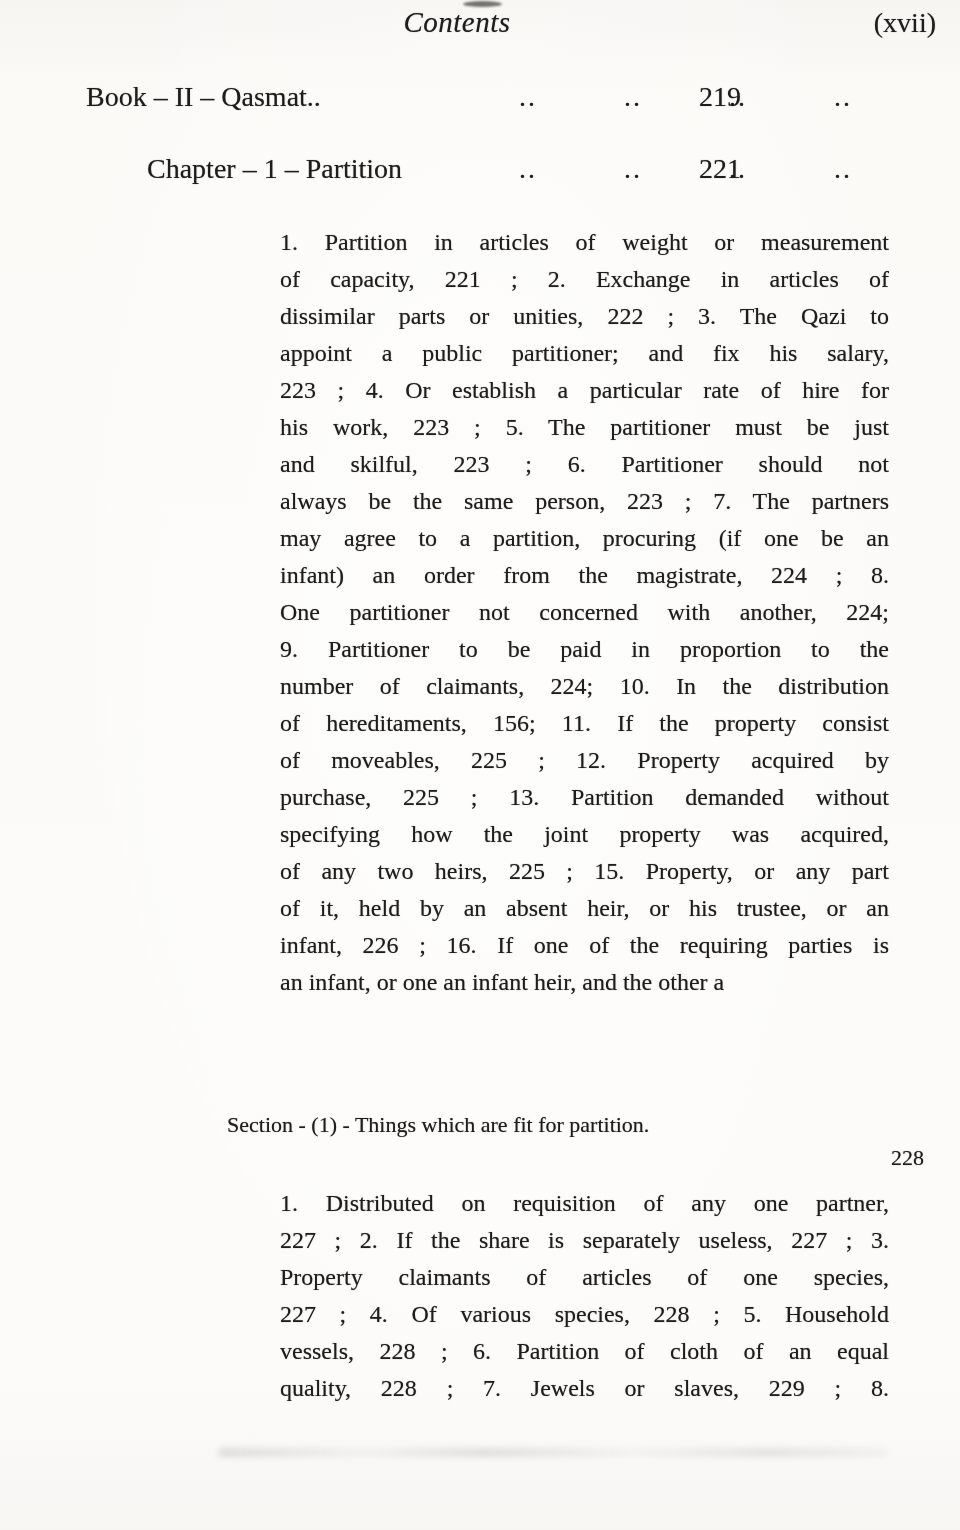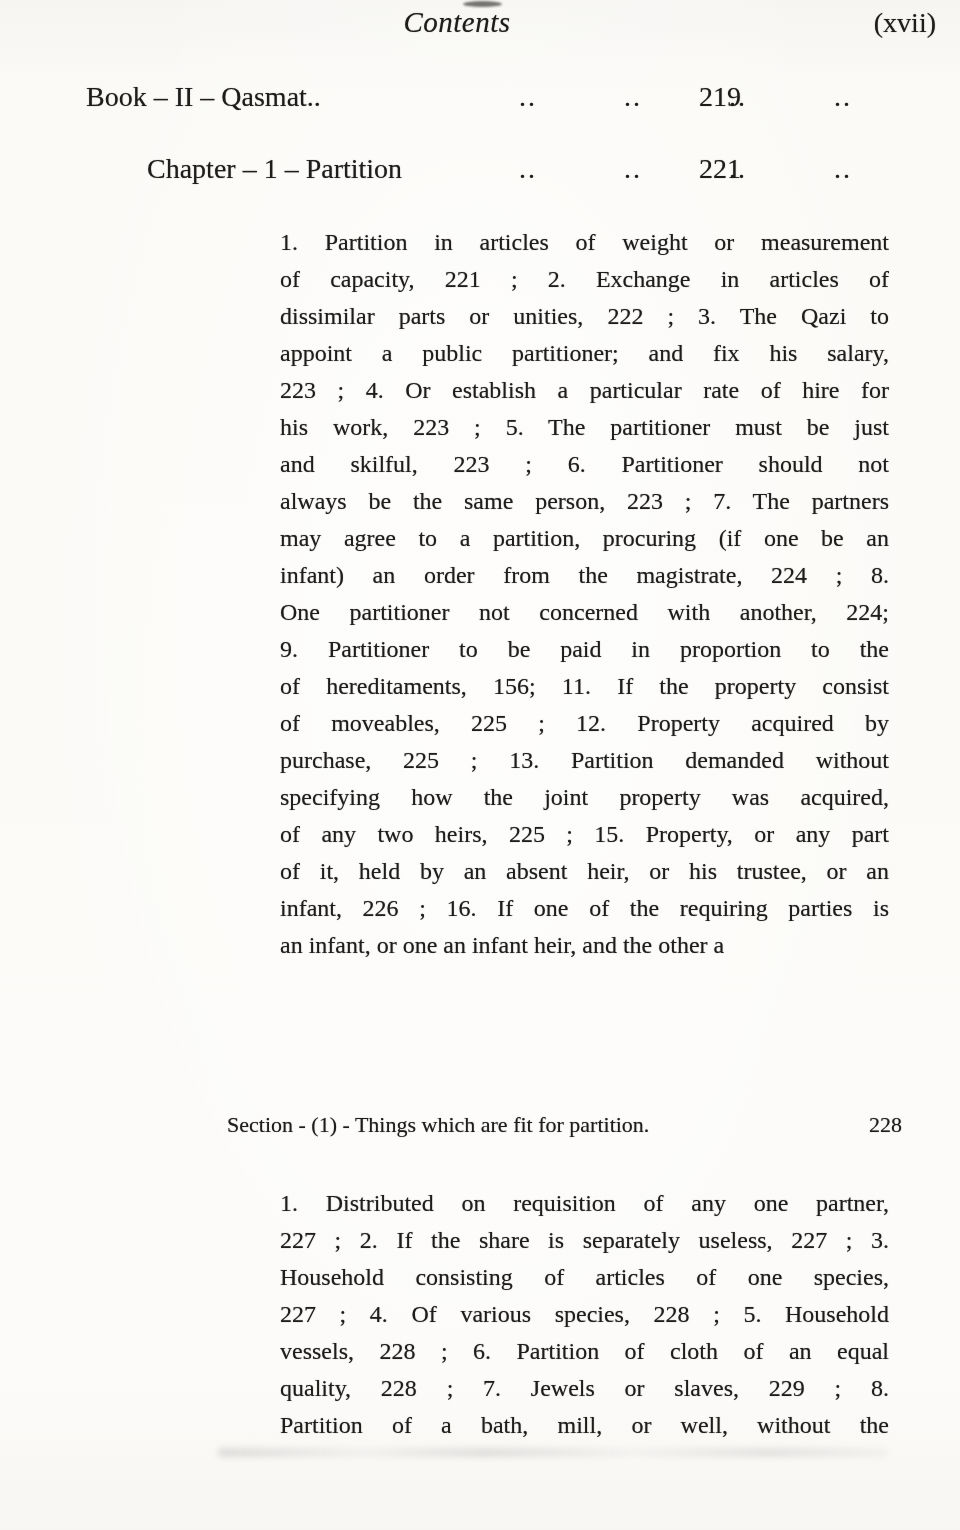--- a/index.html
+++ b/index.html
@@ -118,6 +118,7 @@
       <div class="tline">infant) an order from the magistrate, 224 ; 8.</div>
       <div class="tline">One partitioner not concerned with another, 224;</div>
       <div class="tline">9. Partitioner to be paid in proportion to the</div>
+      <div class="tline">number of claimants, 224; 10. In the distribution</div>
       <div class="tline">of hereditaments, 156; 11. If the property consist</div>
       <div class="tline">of moveables, 225 ; 12. Property acquired by</div>
       <div class="tline">purchase, 225 ; 13. Partition demanded without</div>

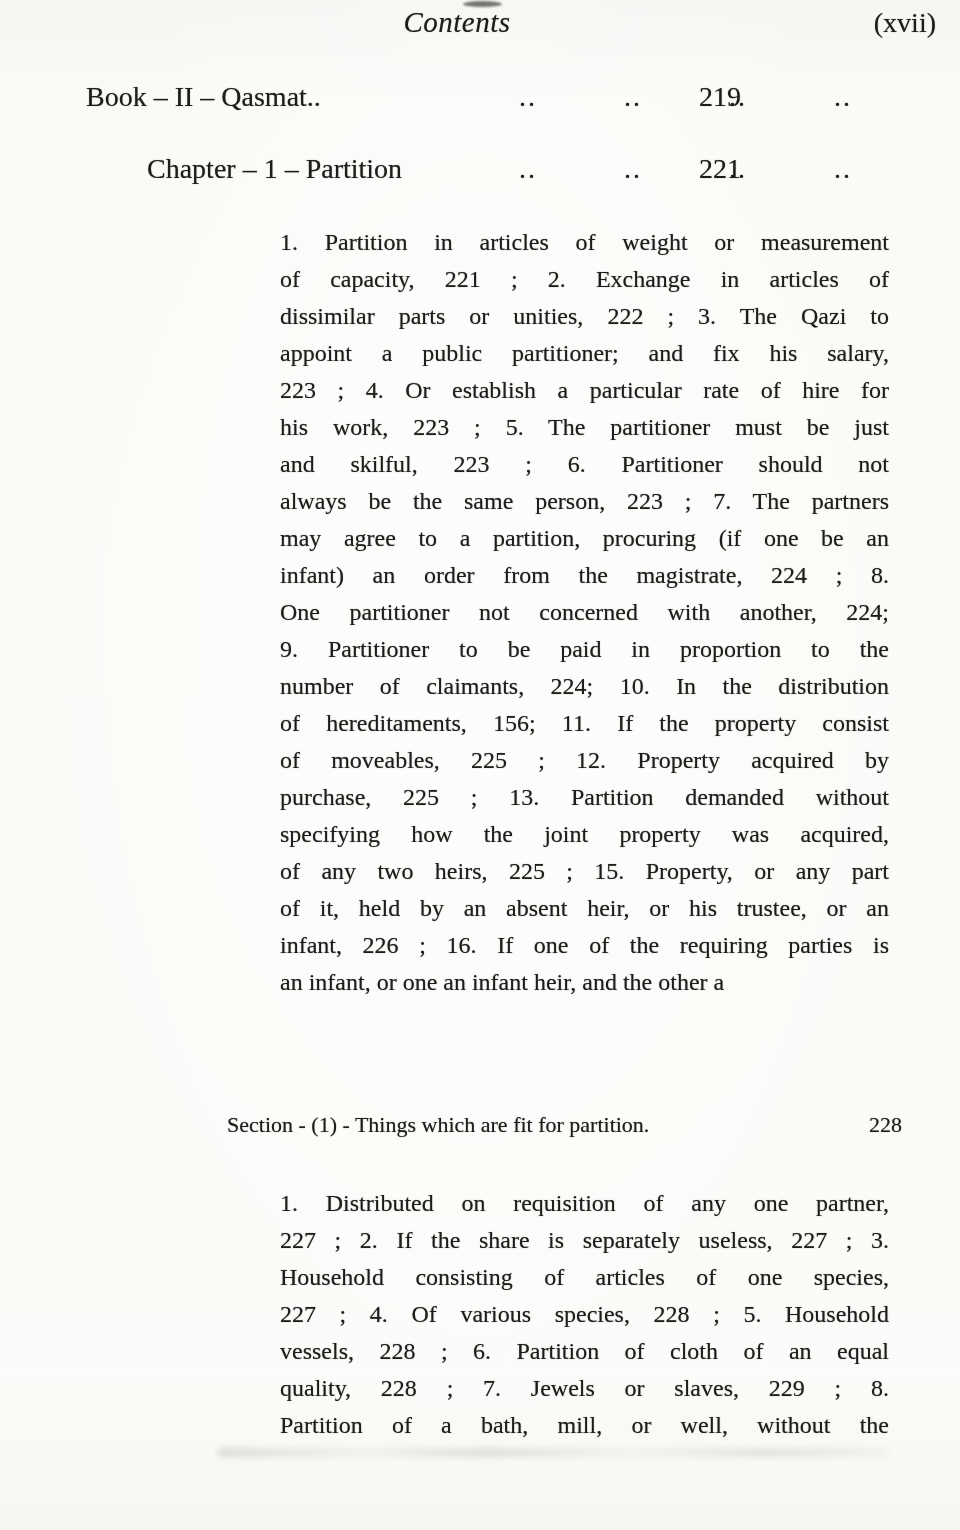--- a/index.html
+++ b/index.html
@@ -59,7 +59,7 @@
   
   .section-row { position: absolute; top: 1106px; left: 0; width: 960px; height: 37px; line-height: 37px; font-size: 22px; }
   .section-label { position: absolute; left: 193px; }
-  .section-page  { position: absolute; right: 92px; }
+  .section-page  { position: absolute; right: 70px; margin-top: 33px; }
 
   
   .ghost {

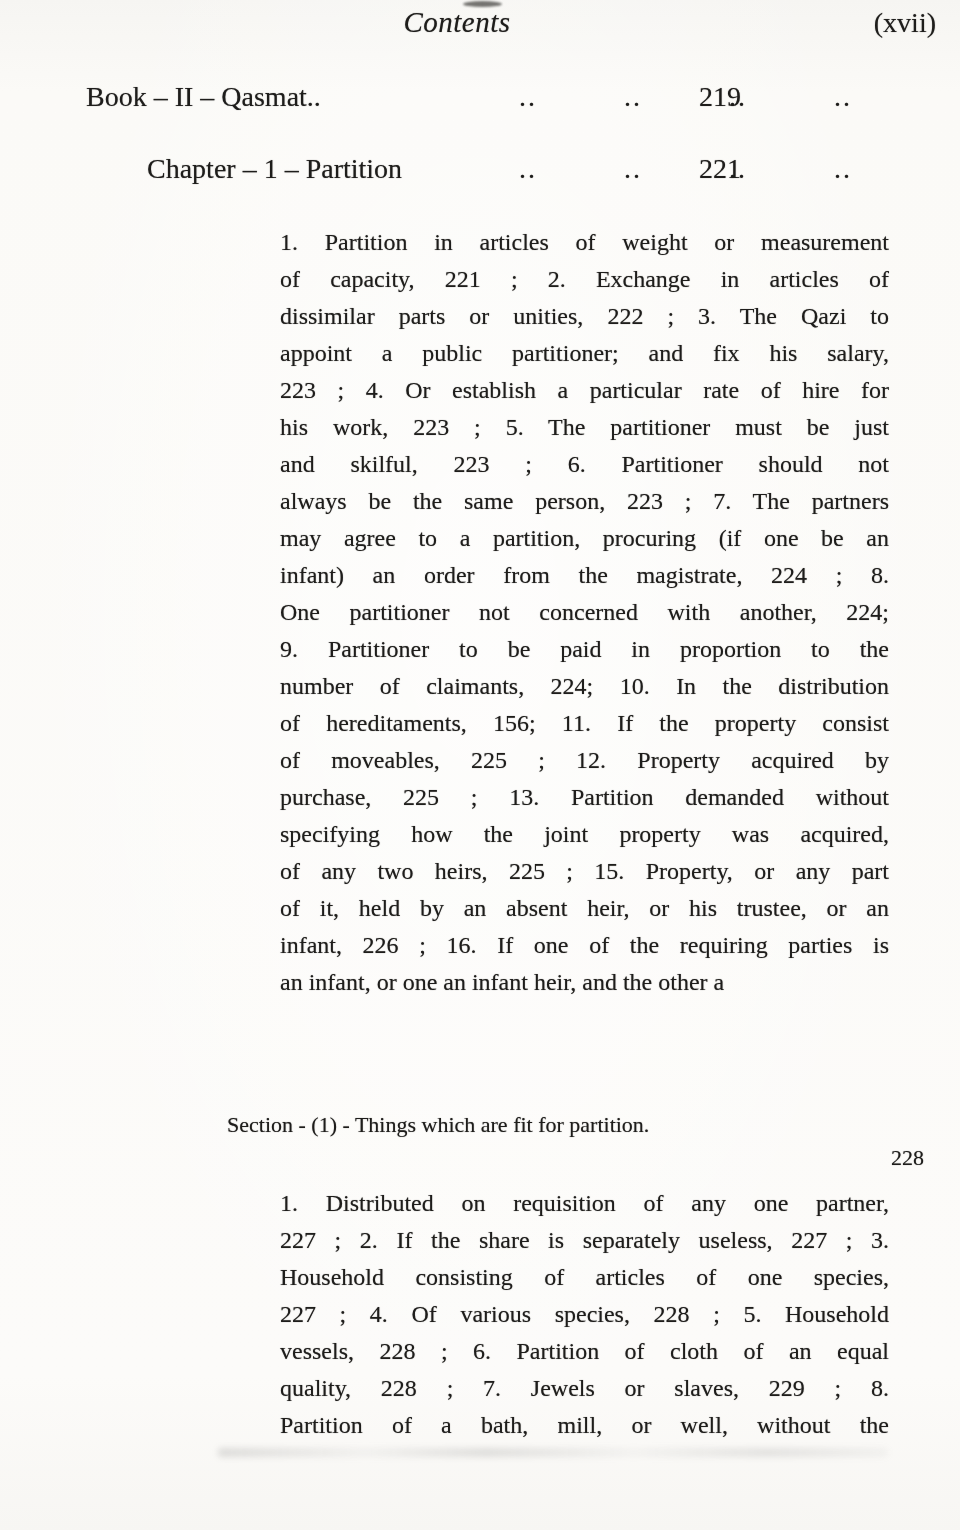--- a/index.html
+++ b/index.html
@@ -137,7 +137,7 @@
   <div class="para para2">
       <div class="tline">1. Distributed on requisition of any one partner,</div>
       <div class="tline">227 ; 2. If the share is separately useless, 227 ; 3.</div>
-      <div class="tline">Household consisting of articles of one species,</div>
+      <div class="tline">Property claimants of articles of one species,</div>
       <div class="tline">227 ; 4. Of various species, 228 ; 5. Household</div>
       <div class="tline">vessels, 228 ; 6. Partition of cloth of an equal</div>
       <div class="tline">quality, 228 ; 7. Jewels or slaves, 229 ; 8.</div>

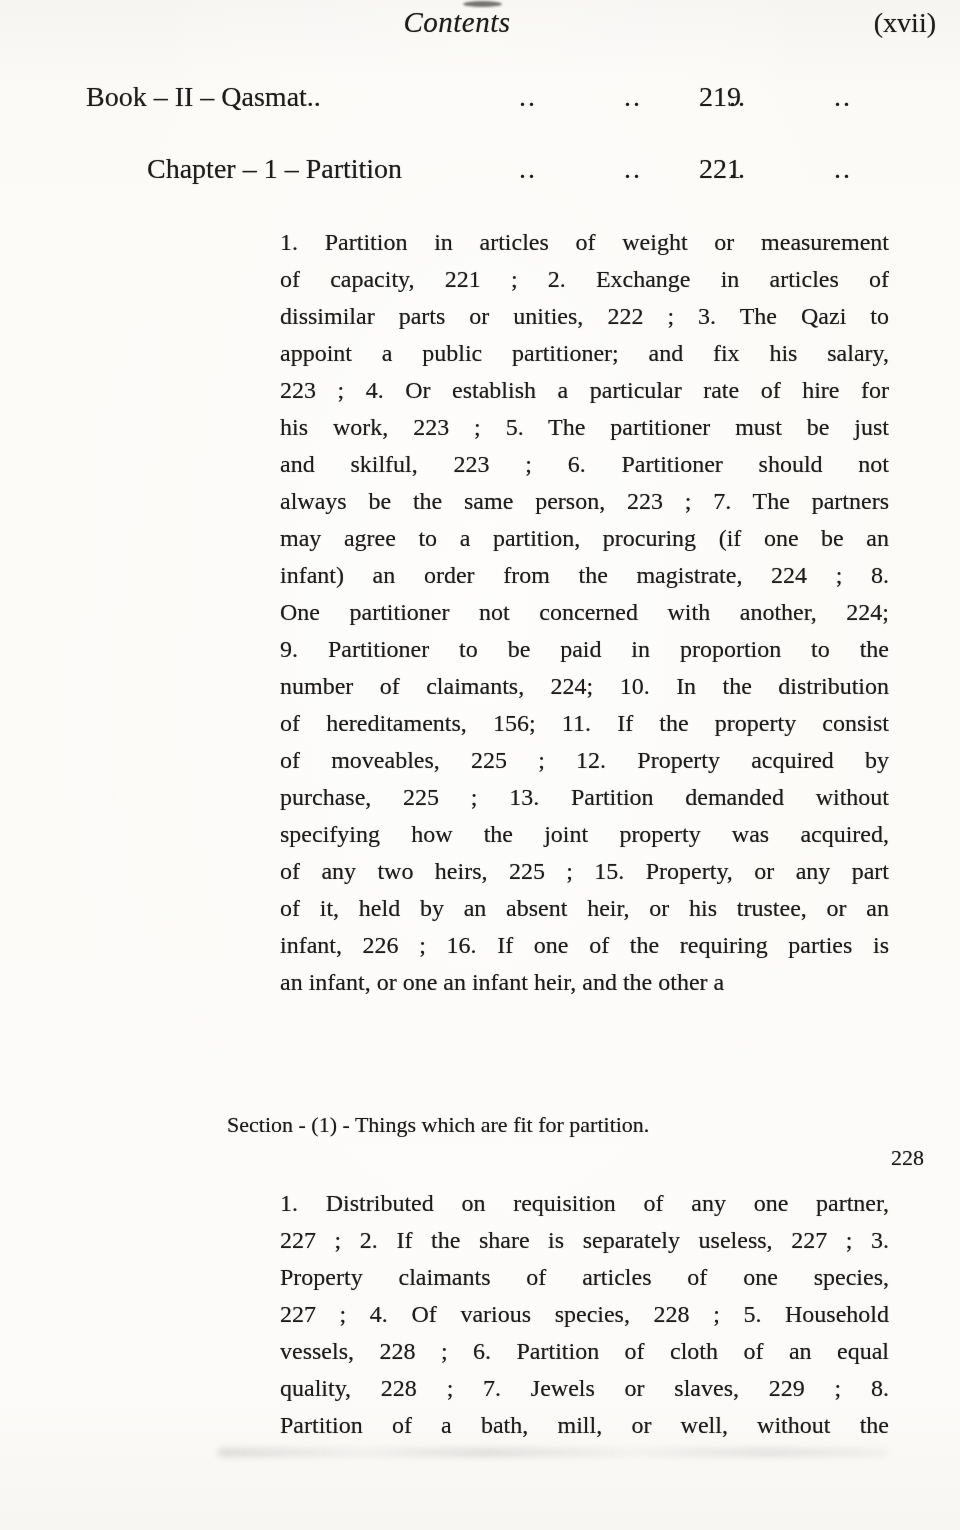--- a/index.html
+++ b/index.html
@@ -141,7 +141,6 @@
       <div class="tline">227 ; 4. Of various species, 228 ; 5. Household</div>
       <div class="tline">vessels, 228 ; 6. Partition of cloth of an equal</div>
       <div class="tline">quality, 228 ; 7. Jewels or slaves, 229 ; 8.</div>
-      <div class="tline">Partition of a bath, mill, or well, without the</div>
     </div>
 
   <div class="ghost"></div>

